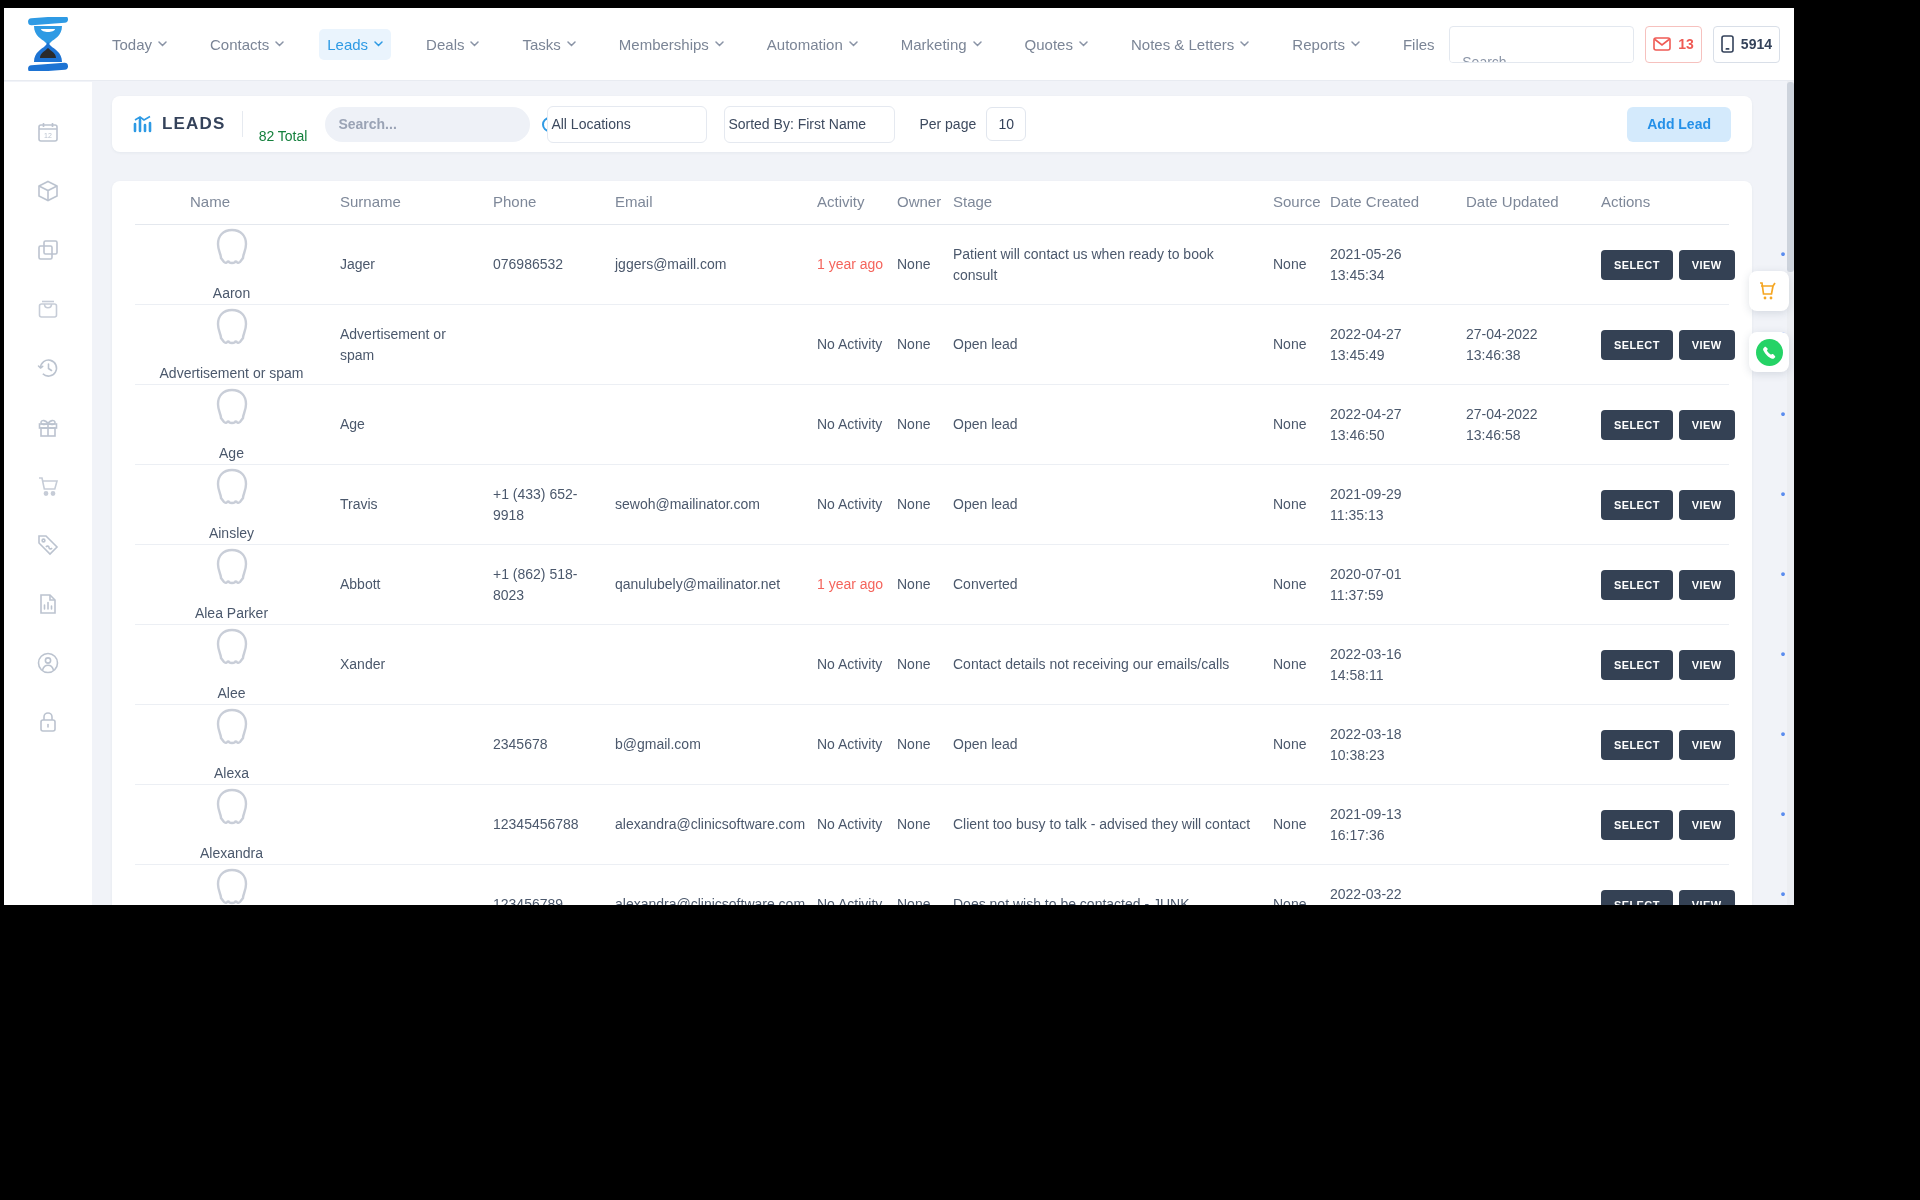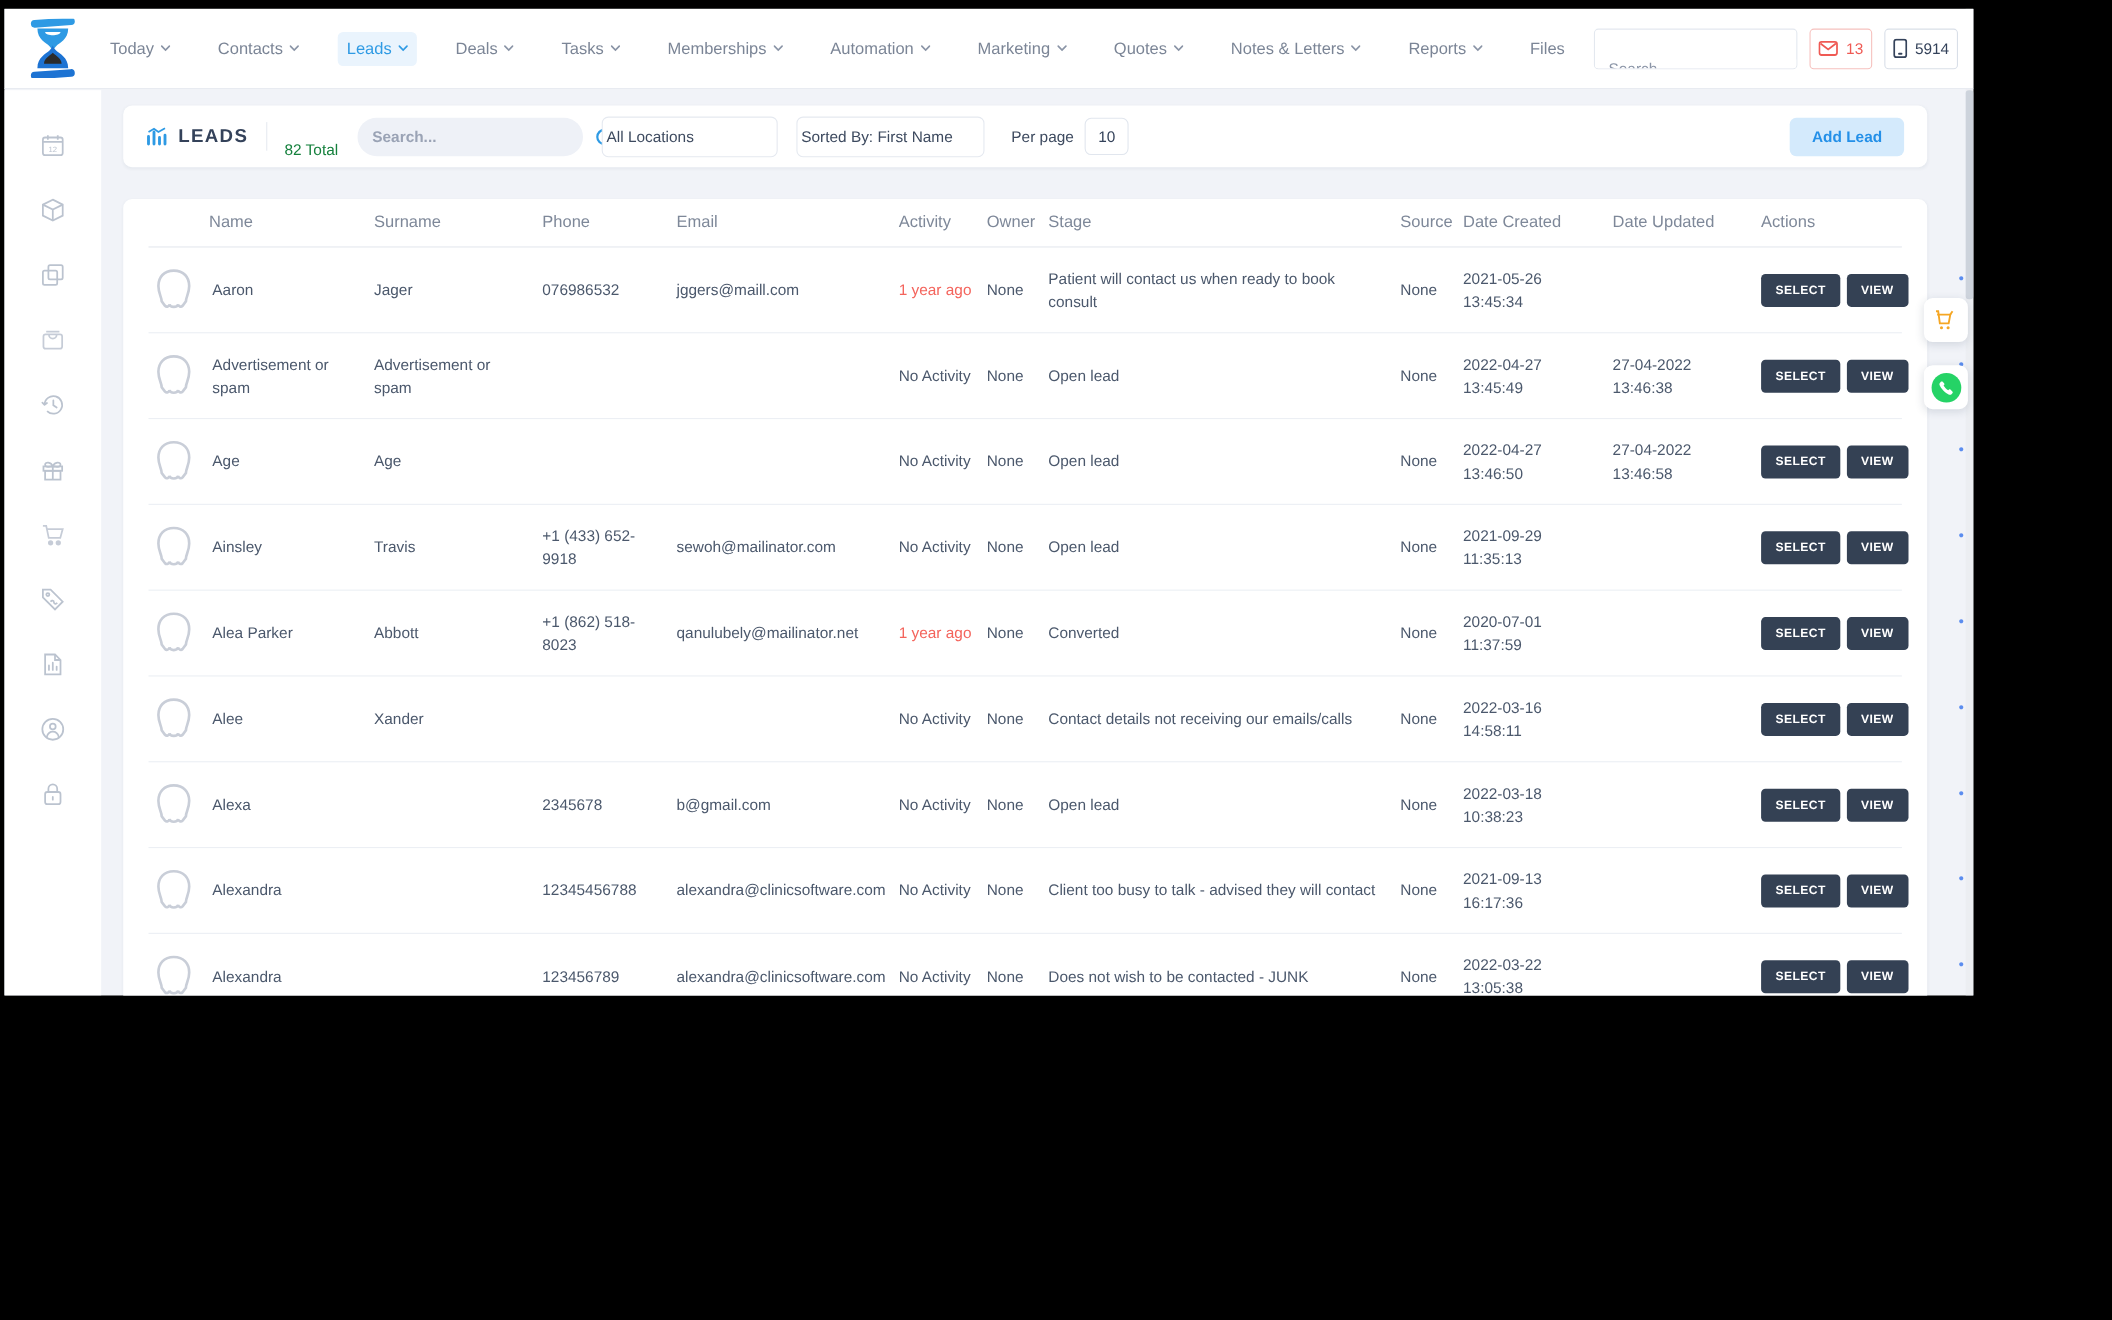--- a/index.html
+++ b/index.html
@@ -9,7 +9,7 @@
   
   .topbar { position:absolute; left:0; top:0; width:100%; height:73px; background:#fff; border-bottom:1px solid #e8ebf1; display:flex; align-items:center; z-index:5; }
   .logo-box { width:88px; display:flex; justify-content:center; align-items:center; flex:0 0 88px; }
-  .nav { display:flex; align-items:center; gap:27px; white-space:nowrap; }
+  .nav { display:flex; align-items:center; gap:27px; margin-left:12px; white-space:nowrap; }
   .nav-item { display:flex; align-items:center; gap:6px; color:#7b8596; font-size:15px; font-weight:500; cursor:pointer; padding:7px 8px; border-radius:5px; }
   .nav-item.active { color:#2e9ae4; background:#eaf4fd; }
   .caret { width:9px; height:6px; display:inline-block; }

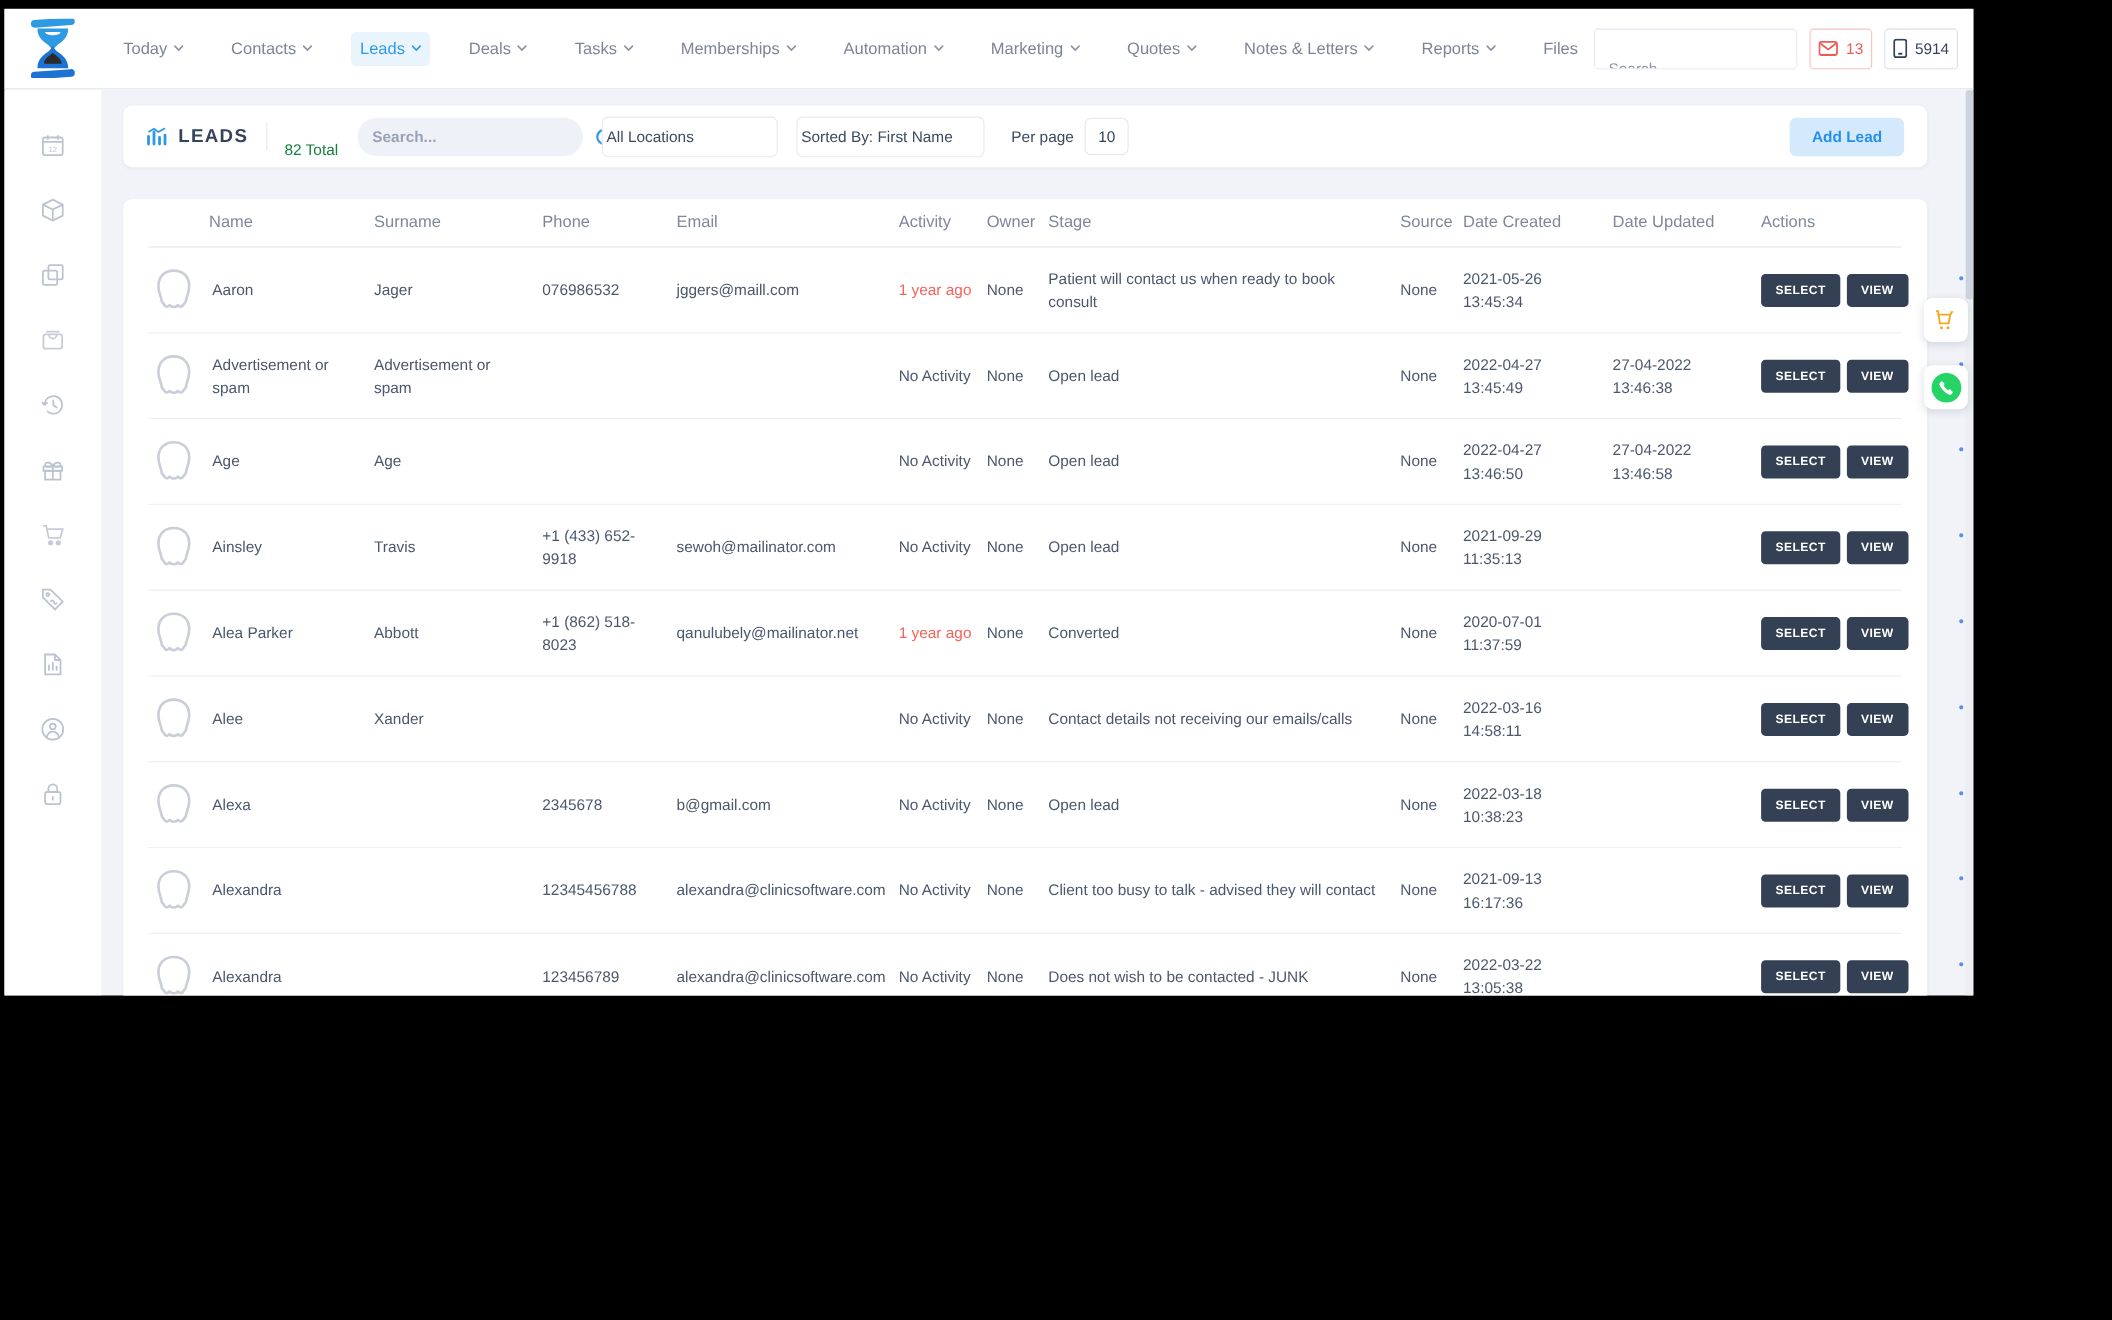--- a/index.html
+++ b/index.html
@@ -18,7 +18,7 @@
   .search-wrap { width:185px; height:37px; border:1px solid #e3e8ef; border-radius:4px; background:#fff; display:flex; align-items:center; overflow:hidden; }
   .search-wrap input { flex:1; border:0; outline:none; padding:0 12px; font-size:14px; color:#45536a; font-family:"Liberation Sans", sans-serif;margin-top:36px; }
   .search-wrap input::placeholder { color:#8b95a7; }
-  .badge { height:37px; border:1px solid #d9dfe8; border-radius:4px; background:#fff; display:flex; align-items:center; gap:7px; padding:0 7px; font-size:14px; font-weight:normal; color:#34425a; cursor:pointer; }
+  .badge { height:37px; border:1px solid #d9dfe8; border-radius:4px; background:#fff; display:flex; align-items:center; gap:7px; padding:0 7px; font-size:14px; font-weight:bold; color:#34425a; cursor:pointer; }
   .badge.mail { border-color:#f6c1be; color:#ef5a54; }
 
   

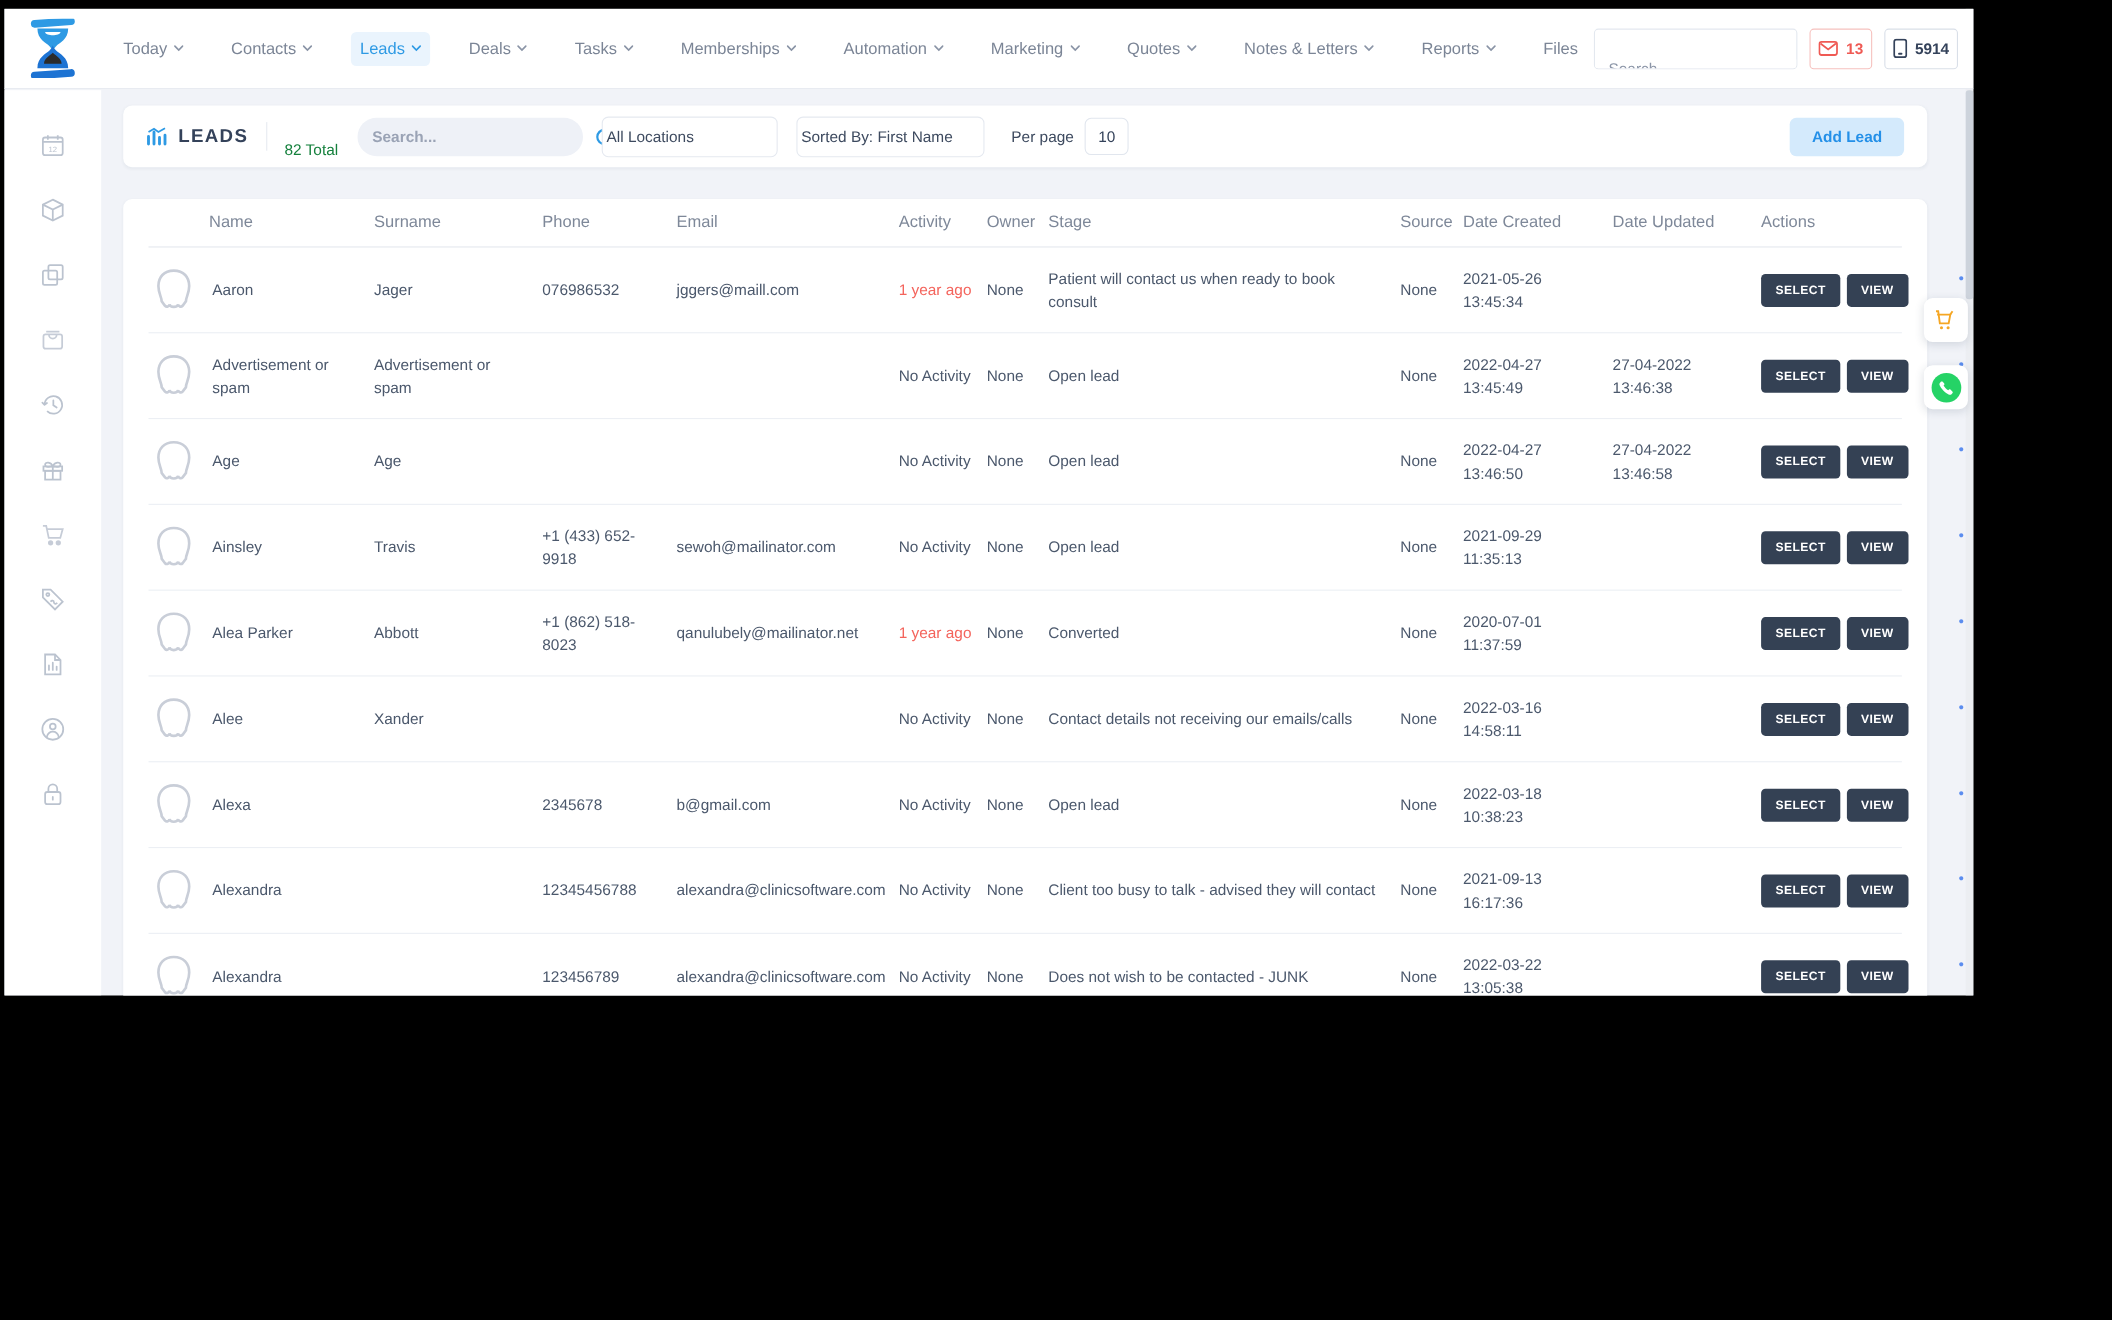--- a/index.html
+++ b/index.html
@@ -51,7 +51,7 @@
   .trow { min-height:78px; border-bottom:1px solid #eceff4; color:#4b586c; font-size:14px; }
   .trow:last-child { border-bottom:0; }
   .cell { line-height:1.5; padding-right:12px; }
-  .name-cell { display:flex; align-items:center; gap:12px; }
+  .name-cell { display:flex; align-items:center; gap:12px;flex-direction:column; }
   .lead-avatar { width:46px; height:46px; flex:0 0 46px; }
   .alert { color:#f4645c; }
   .actions-cell { display:flex; flex-direction:row; align-items:flex-start; gap:3px; padding:8px 0; }

